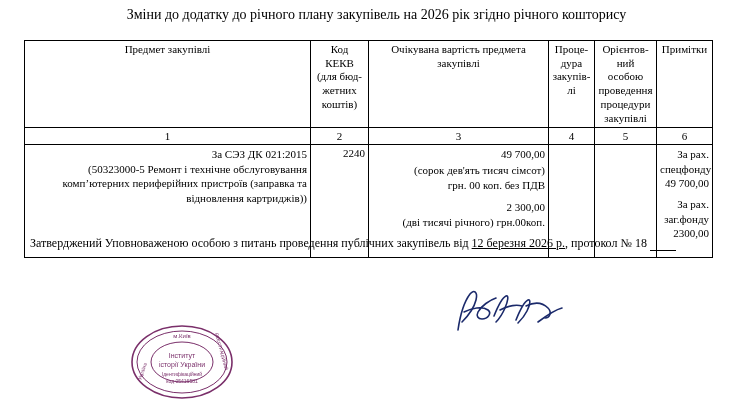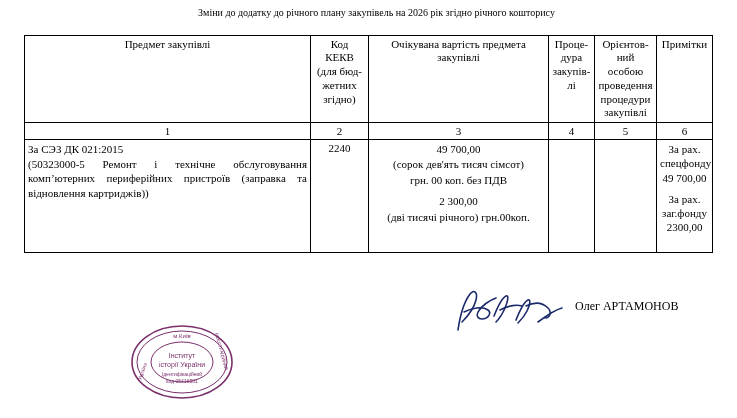--- a/index.html
+++ b/index.html
@@ -22,7 +22,7 @@
   }
   .title {
     text-align: center;
-    font-size: 10px;
+    font-size: 14px;
     line-height: 1.35;
     padding: 6px 24px 0 40px;
   }

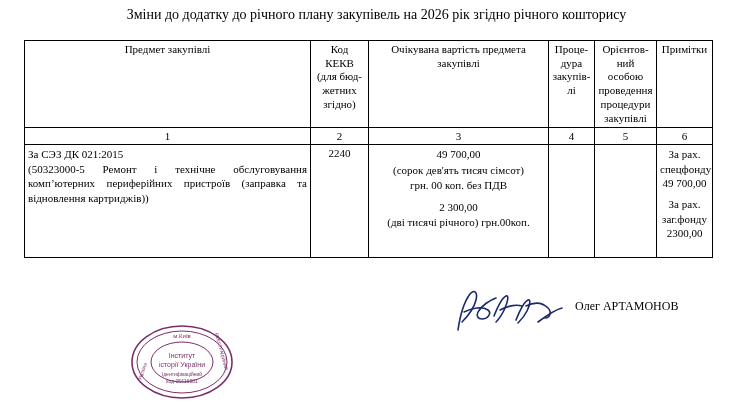--- a/index.html
+++ b/index.html
@@ -164,7 +164,7 @@
           <span style="display:block">КЕКВ</span>
           <span style="display:block">(для бюд-</span>
           <span style="display:block">жетних</span>
-          <span style="display:block">згідно)</span>
+          <span style="display:block">коштів)</span>
         </th>
         <th>
           <span style="display:block">Очікувана вартість предмета</span>

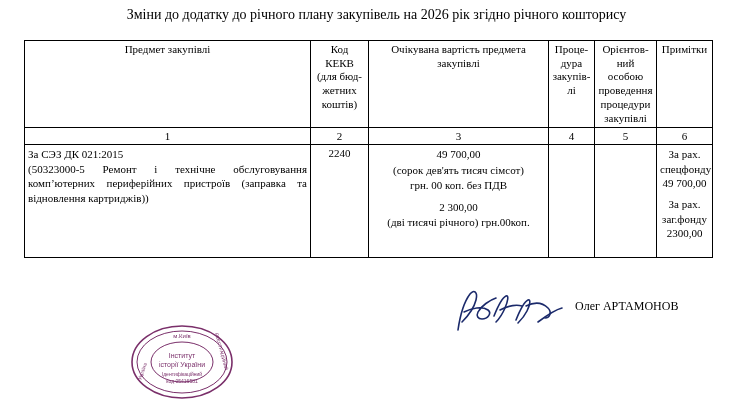--- a/index.html
+++ b/index.html
@@ -61,6 +61,7 @@
 
   .body-row td {
     height: 108px;
+    text-align: right;
   }
   .subject {
     text-align: justify;

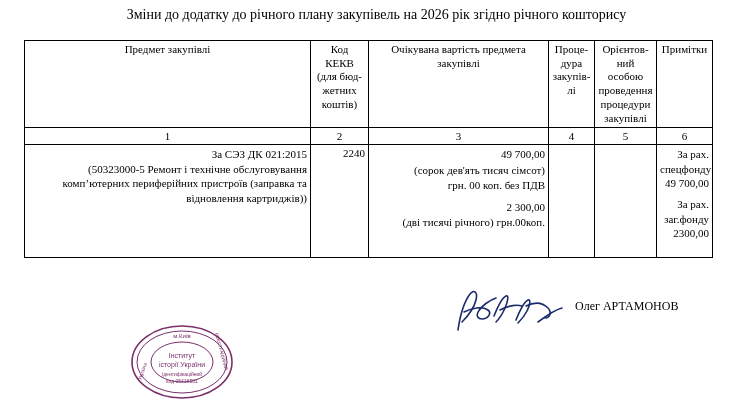--- a/index.html
+++ b/index.html
@@ -230,6 +230,12 @@
     </tbody>
   </table>
 
+  <div class="approved">
+    <span>Затверджений Уповноваженою особою з питань проведення публічних закупівель від</span>
+    <span class="underlined">12 березня  2026 р.</span><span>, протокол</span>
+    <span>№ 18</span>
+    <span class="tail-underline"></span>
+  </div>
 
   <div class="signname">Олег  АРТАМОНОВ</div>
 

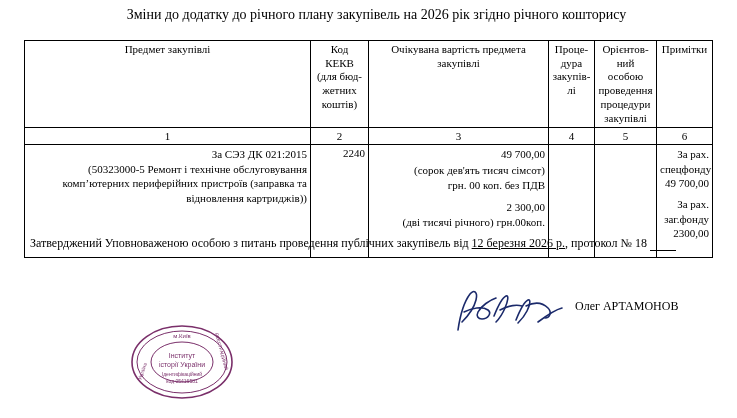--- a/index.html
+++ b/index.html
@@ -237,7 +237,6 @@
     <span class="tail-underline"></span>
   </div>
 
-  <div class="signname">Олег  АРТАМОНОВ</div>
 
   <div class="signature">
     <svg width="120" height="54" viewBox="0 0 120 54">

